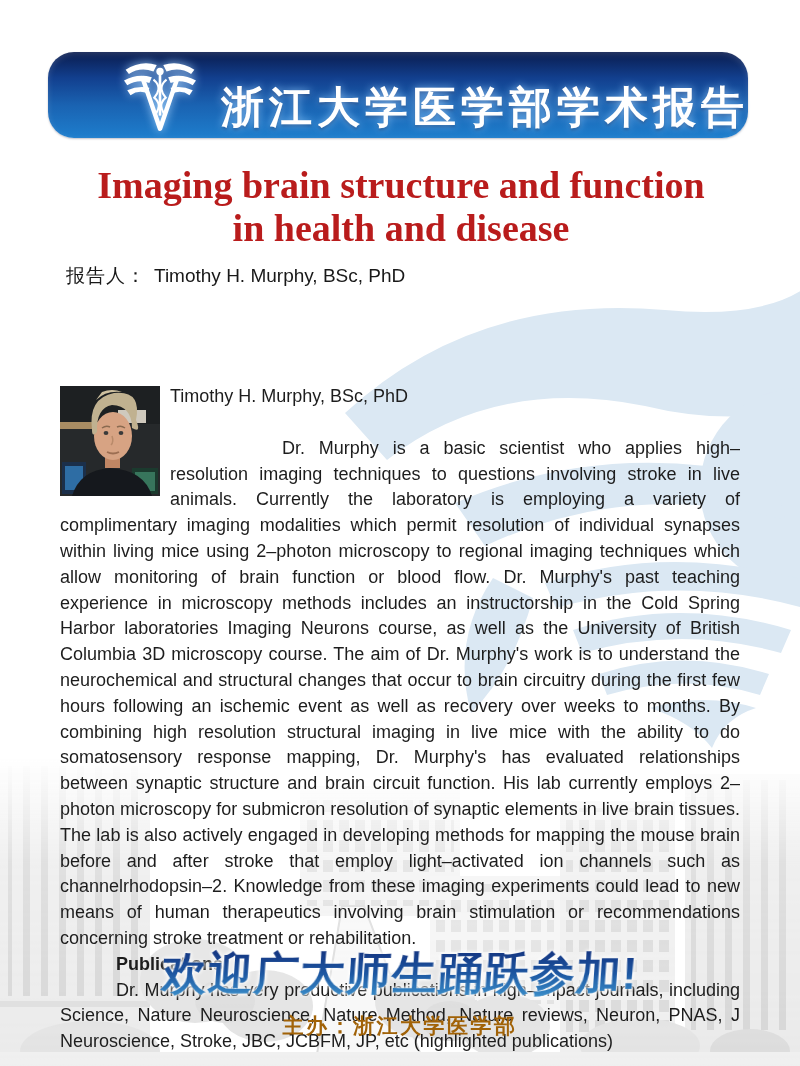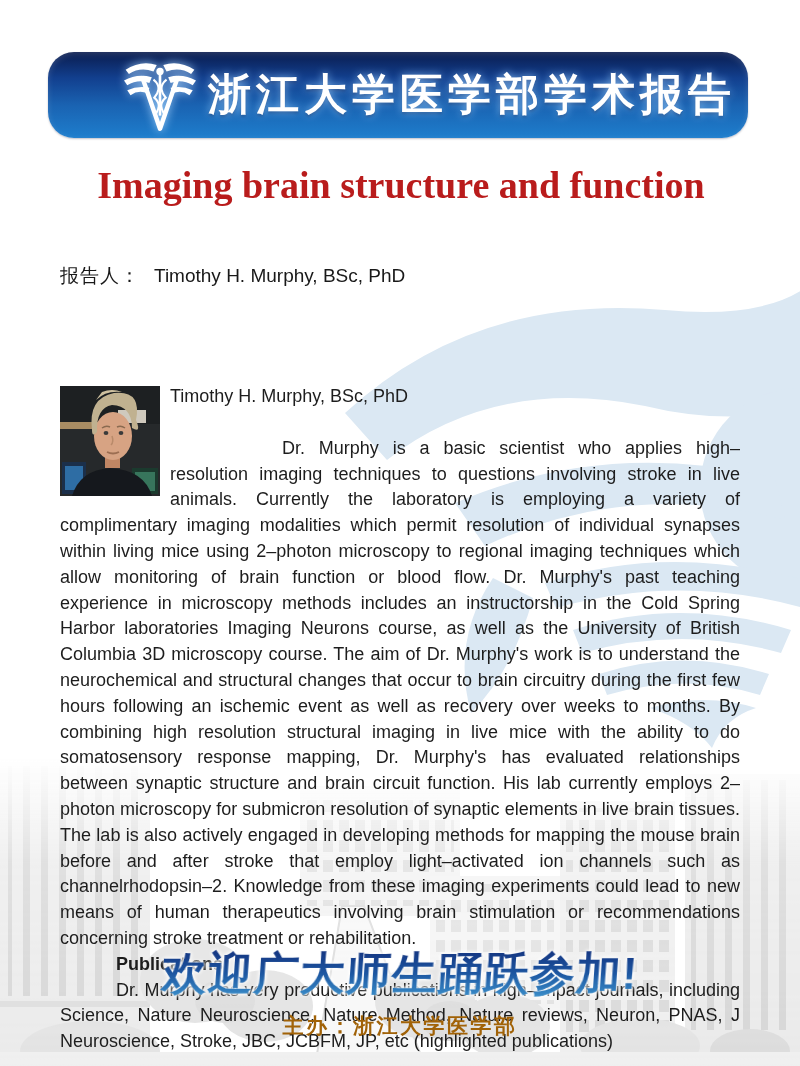--- a/index.html
+++ b/index.html
@@ -21,7 +21,7 @@
   .banner-logo{position:absolute;left:66px;top:8px;width:92px;height:72px;
     filter:drop-shadow(0 0 5px rgba(170,215,255,.95));}
   .banner-title{
-    position:absolute;left:160px;top:0;height:86px;margin:0;display:flex;align-items:center;
+    position:absolute;left:160px;top:0;height:86px;margin:13px;display:flex;align-items:center;
     font-size:43px;font-weight:bold;color:#ffffff;letter-spacing:5px;white-space:nowrap;
     text-shadow:0 0 9px rgba(150,205,255,.85), 0 2px 3px rgba(0,0,40,.35);
   }

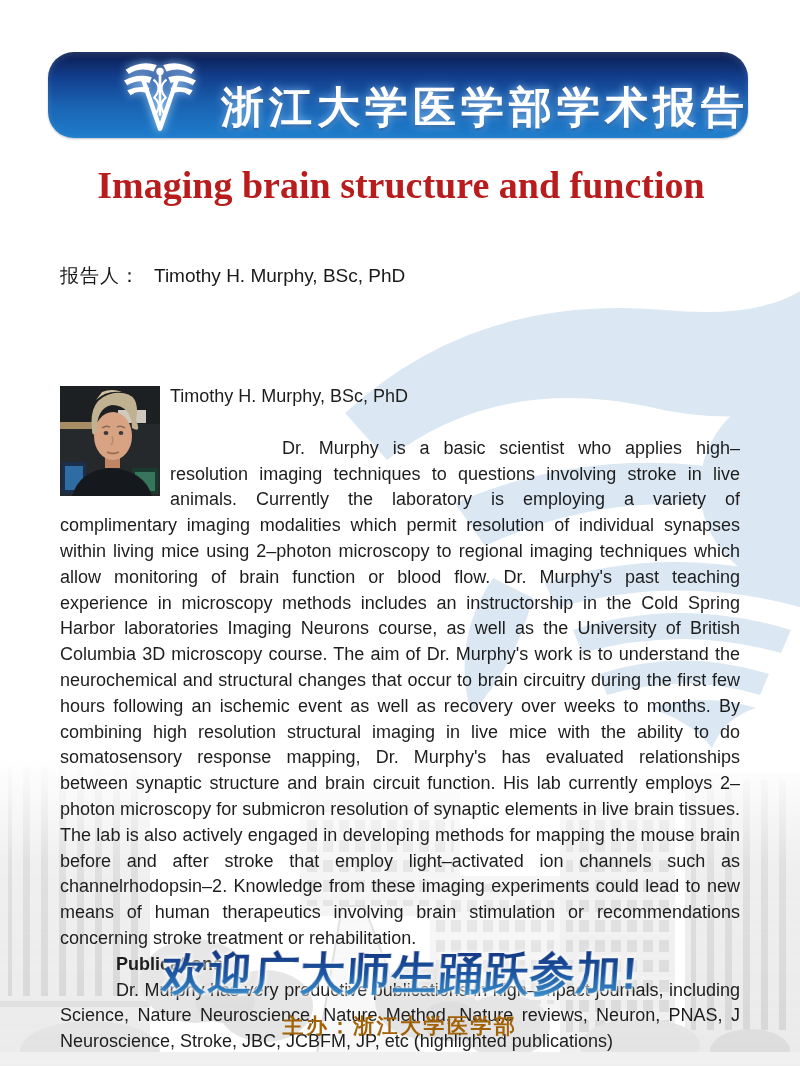--- a/index.html
+++ b/index.html
@@ -146,7 +146,7 @@
     <h1 class="banner-title">浙江大学医学部学术报告</h1>
   </header>
 
-  <h2 class="layer main-title"><span>Imaging brain structure and function</span><br></h2>
+  <h2 class="layer main-title"><span>Imaging brain structure and function</span><br><span>in health and disease</span></h2>
 
   <div class="layer info">
     <div class="info-row"><span class="info-label">报告人：</span><span class="info-value">Timothy H. Murphy, BSc, PhD</span></div>

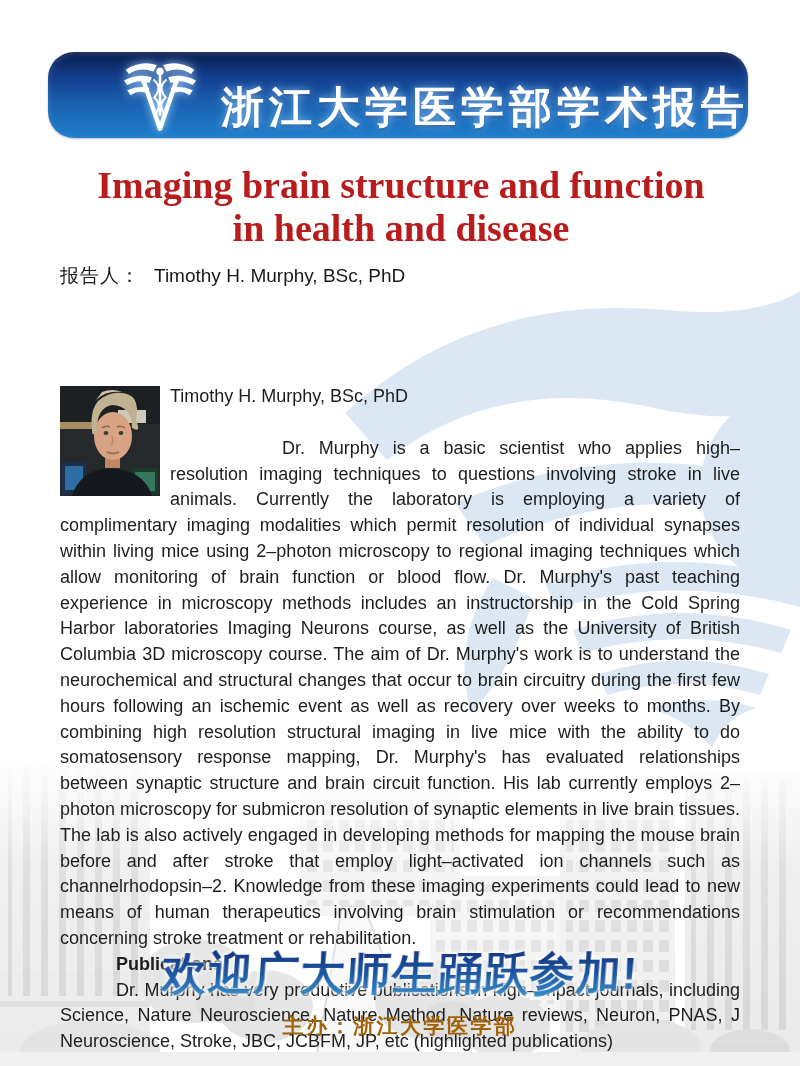--- a/index.html
+++ b/index.html
@@ -33,7 +33,7 @@
   }
   
   .info{left:60px;top:262px;z-index:2;font-size:19px;line-height:27.5px;color:#191919;}
-  .info-label{display:inline-block;width:92px;letter-spacing:1px;}
+  .info-label{display:inline-block;width:92px;letter-spacing:1px;text-align:center;}
   .info-value{margin-left:2px;}
   
   .bio{left:60px;top:384px;width:680px;z-index:2;font-size:18px;line-height:25.8px;

